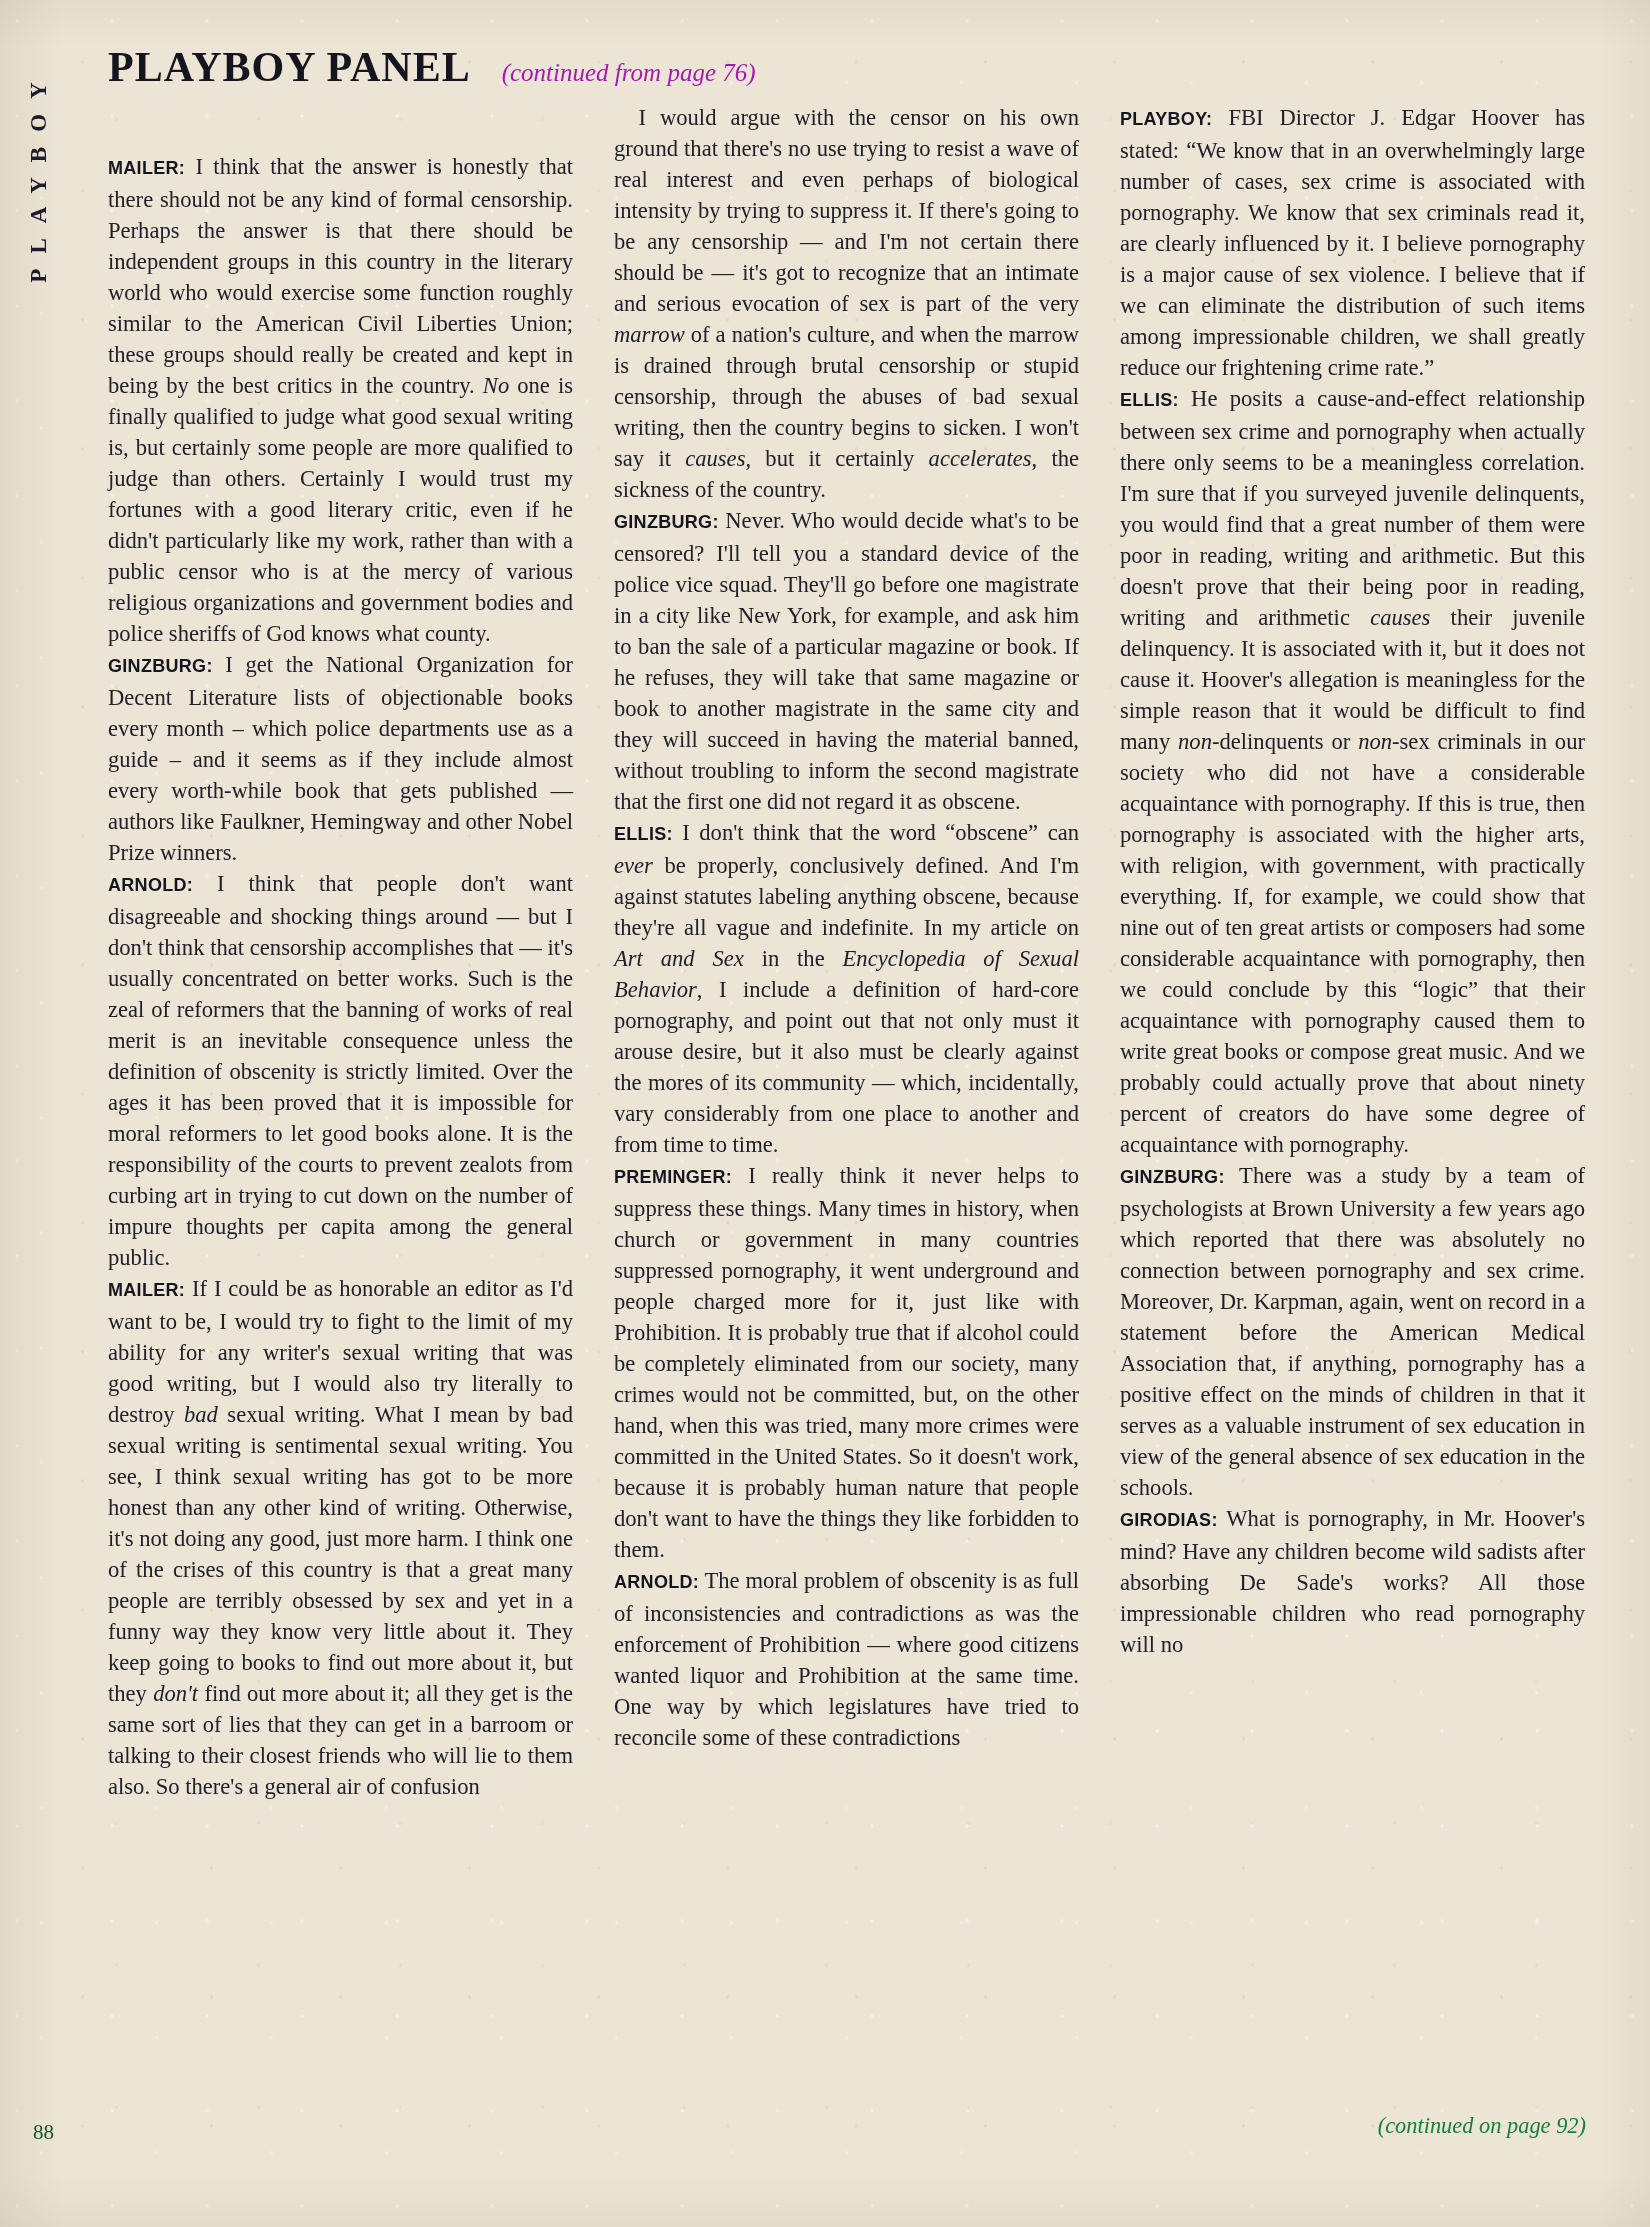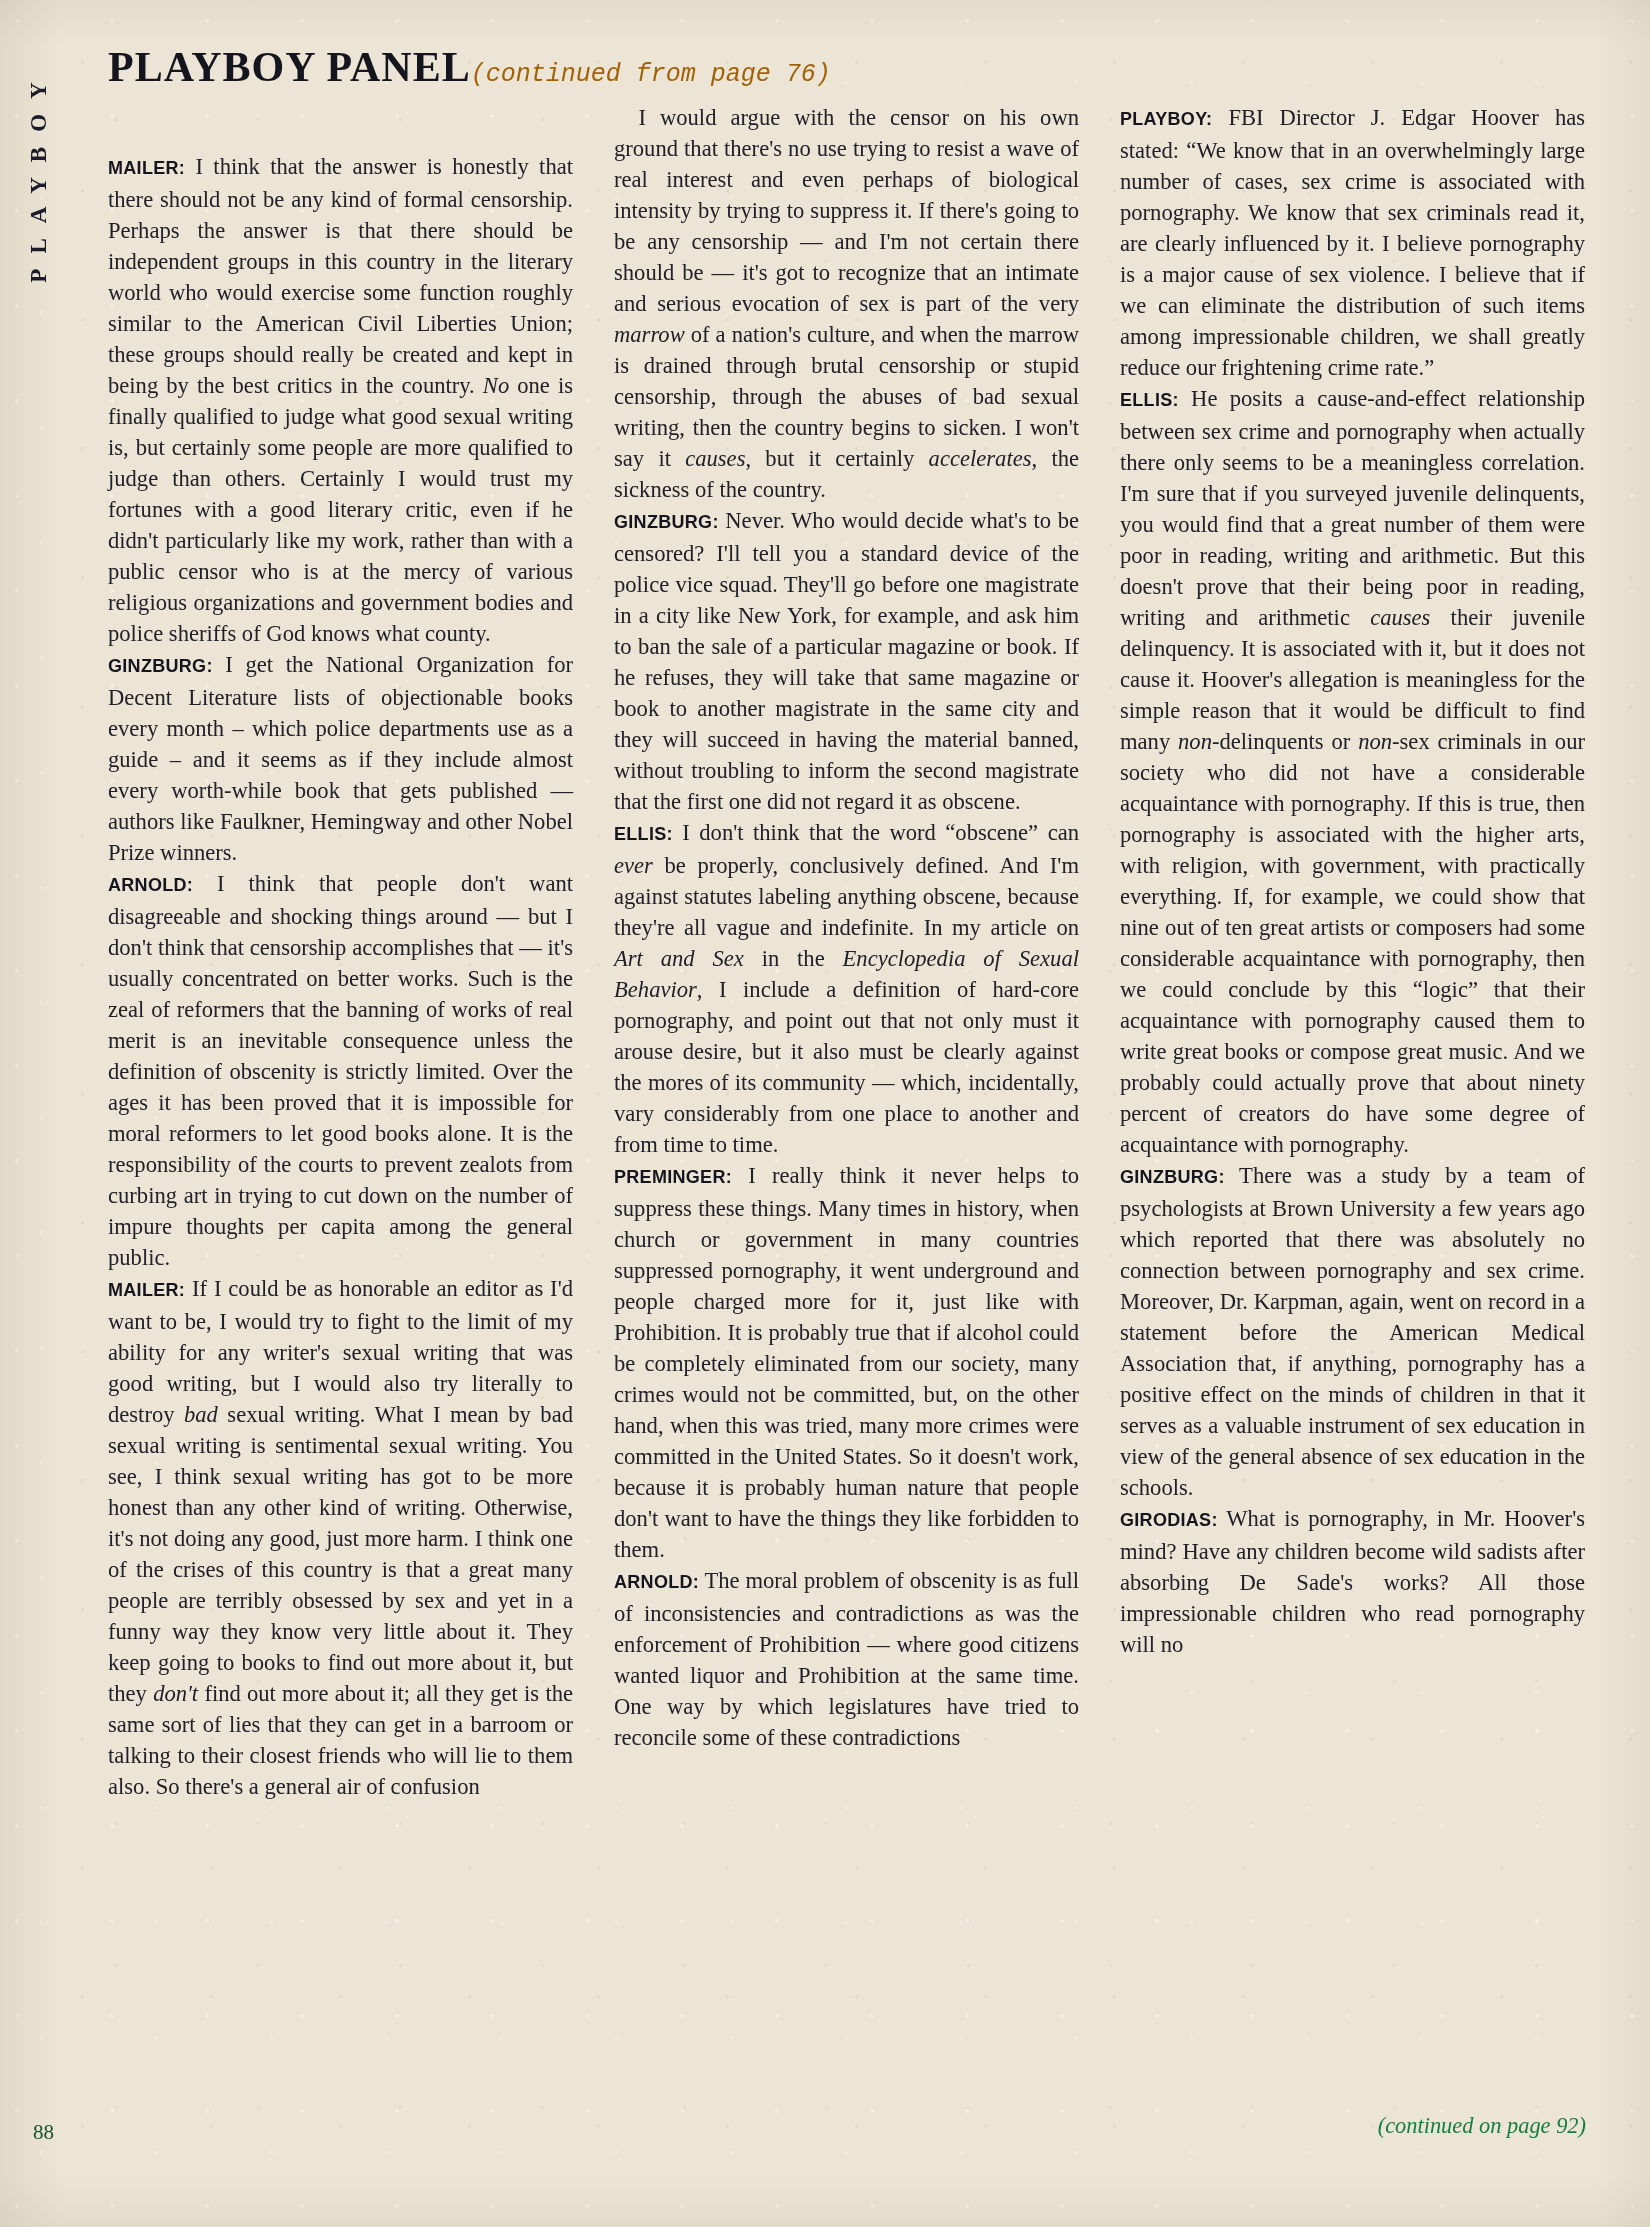--- a/index.html
+++ b/index.html
@@ -71,6 +71,7 @@
     width: 800px;
     display: flex;
     align-items: baseline;
+    gap: 31px;
   }
   #masthead .title {
     font-family: "Liberation Serif", serif;

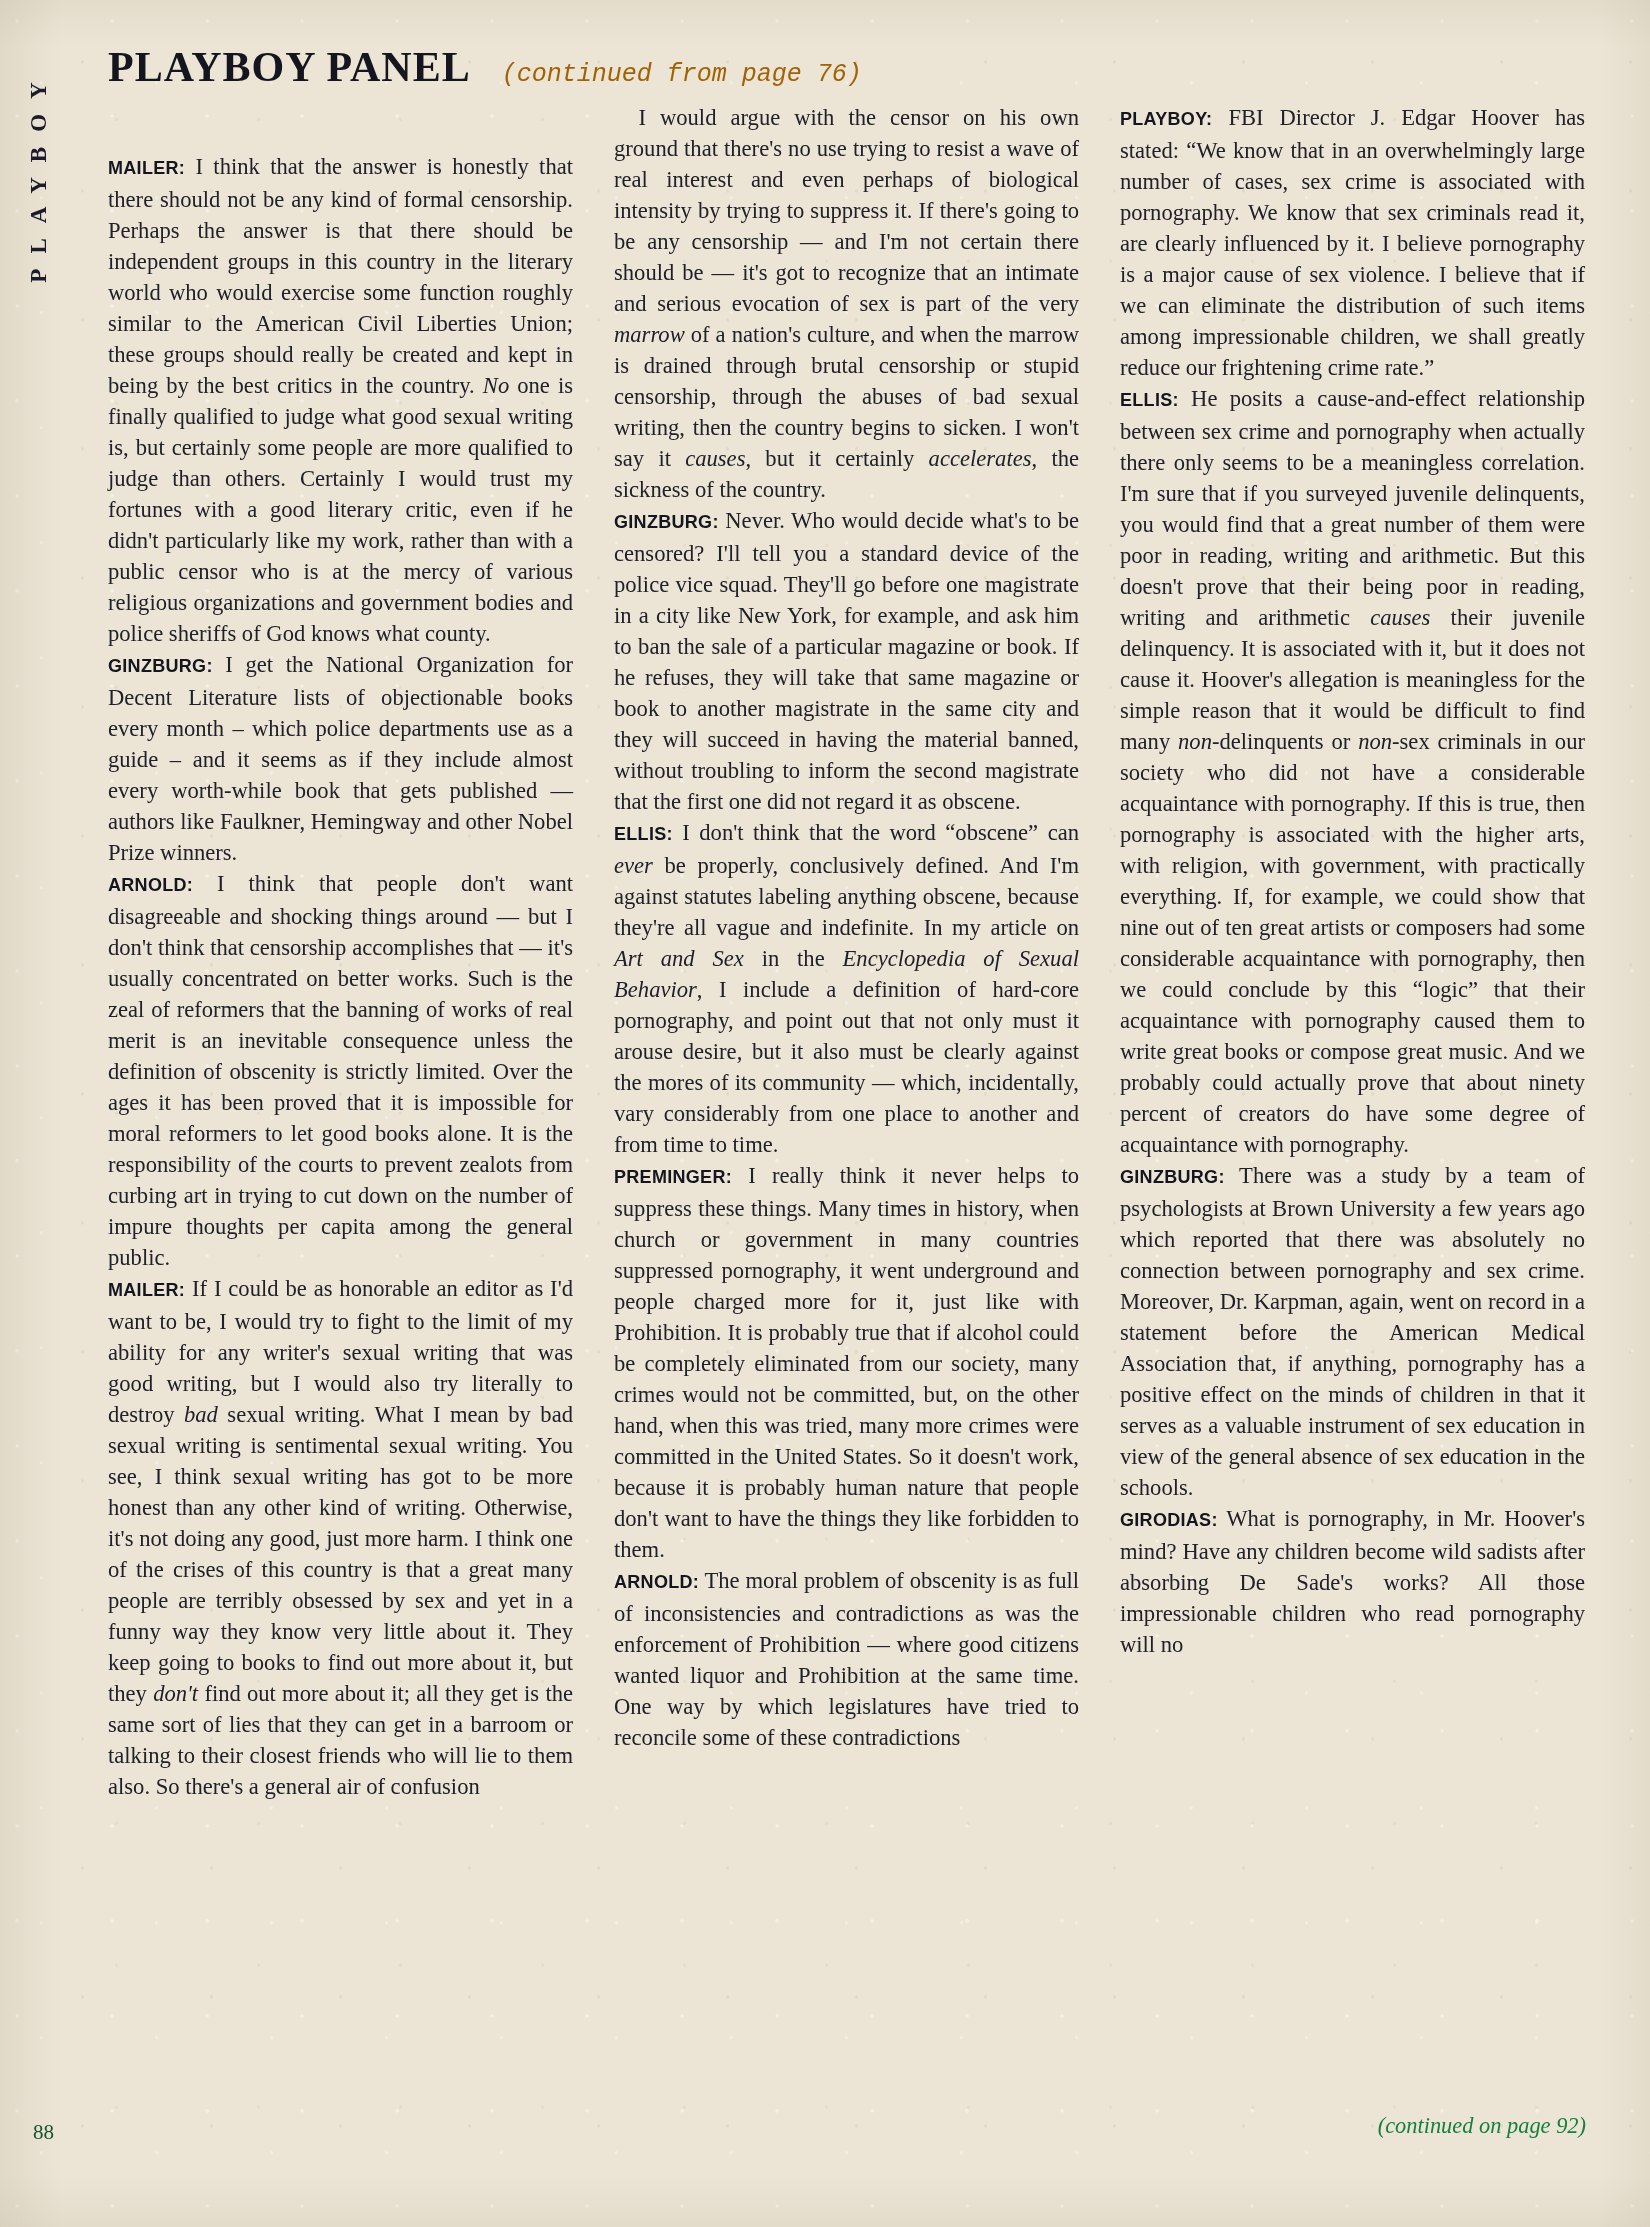--- a/index.html
+++ b/index.html
@@ -82,10 +82,10 @@
     line-height: 1;
   }
   #masthead .contfrom {
-    font-family: Liberation Mono, monospace;
+    font-family: Liberation Serif, serif;
     font-style: italic;
     font-size: 25px;
-    color: #a16207;
+    color: #a21caf;
     line-height: 1;
   }
 

